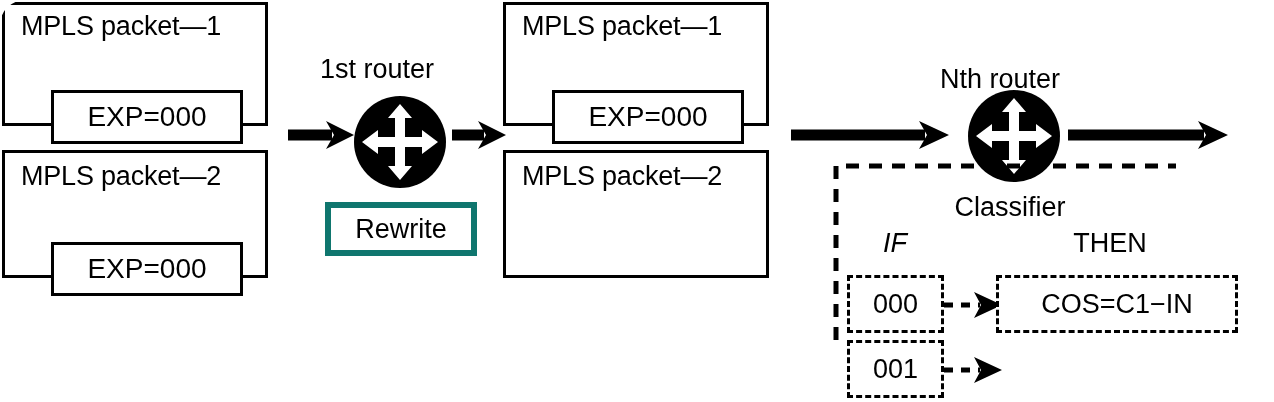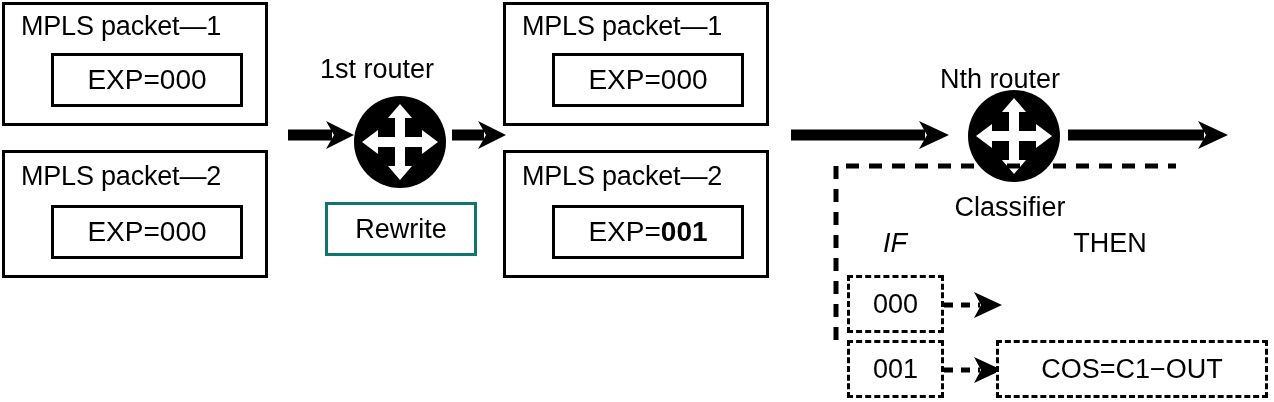--- a/index.html
+++ b/index.html
@@ -14,6 +14,7 @@
     background: #ffffff;
     font-family: "Liberation Sans", sans-serif;
     overflow: hidden;
+    border-radius: 25px;
   }
   .abs { position: absolute; box-sizing: border-box; }
 

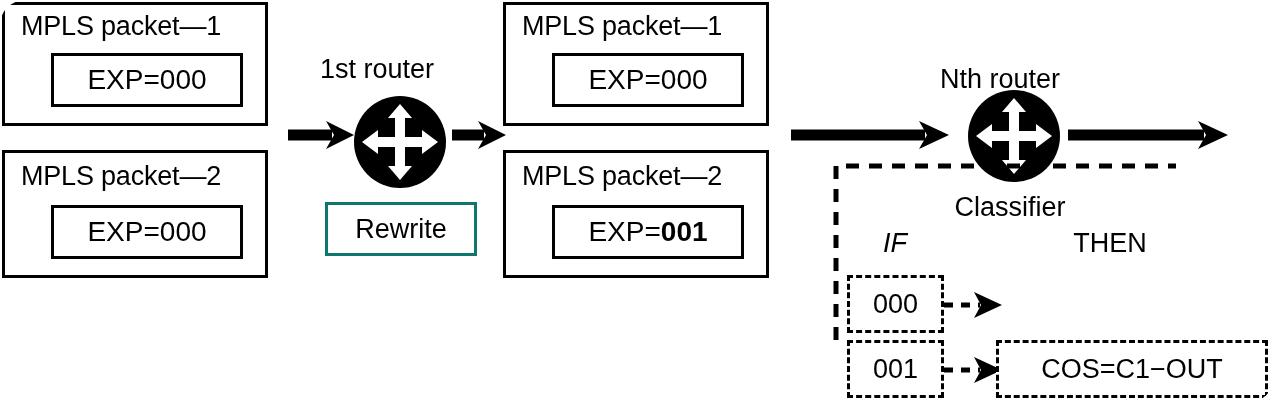--- a/index.html
+++ b/index.html
@@ -35,6 +35,7 @@
     display: flex;
     align-items: center;
     justify-content: center;
+    margin-top: 37px;
   }
   .exp-text {
     font-size: 28px;

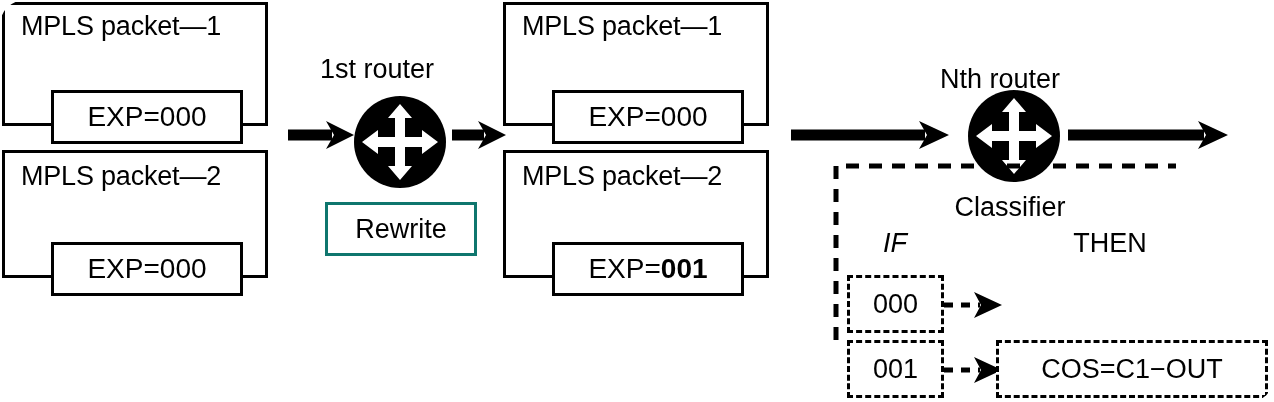--- a/index.html
+++ b/index.html
@@ -45,7 +45,7 @@
   .exp-text .bold { font-weight: bold; }
 
   .plain-box {
-    border: 3px solid #0f766e;
+    border: 6px solid #0f766e;
     background: #ffffff;
     display: flex;
     align-items: center;

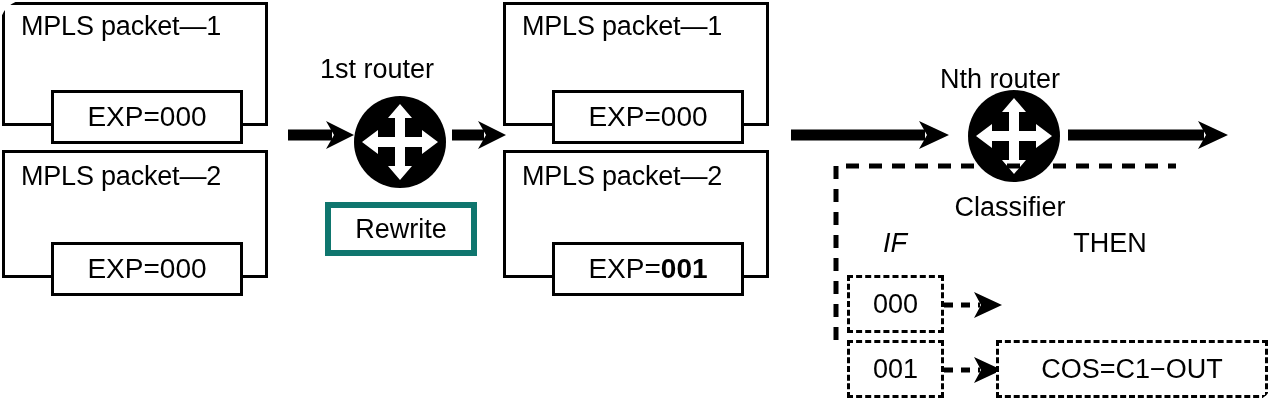--- a/index.html
+++ b/index.html
@@ -140,9 +140,6 @@
 
   <div class="abs pkt-box" style="left:503px; top:150px; width:266px; height:128px;">
     <div class="abs pkt-title" style="left:16px; top:8px;">MPLS packet—2</div>
-    <div class="abs exp-box" style="left:46px; top:52px; width:192px; height:54px;">
-      <span class="exp-text"><span>EXP=</span><span class="bold">001</span></span>
-    </div>
   </div>
 
   <div class="abs" style="left:791px; top:118px;">

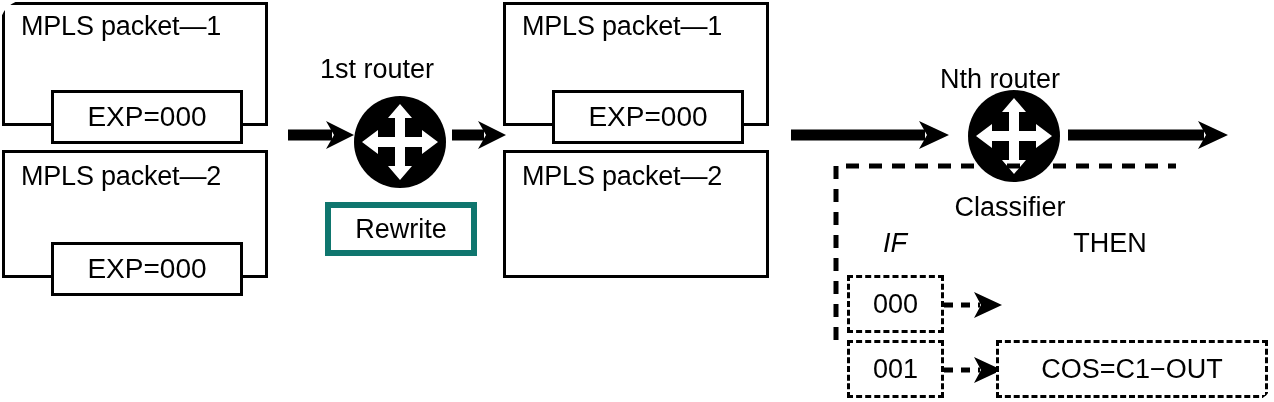--- a/index.html
+++ b/index.html
@@ -188,6 +188,9 @@
       <path d="M30,4 L58,17 L30,30 L37,17 Z" fill="#000"></path>
     </svg>
   </div>
+  <div class="abs dash-box" style="left:996px; top:275px; width:242px; height:58px;">
+    <span>COS=C1−IN</span>
+  </div>
 
   <div class="abs dash-box" style="left:847px; top:340px; width:97px; height:58px;">
     <span>001</span>

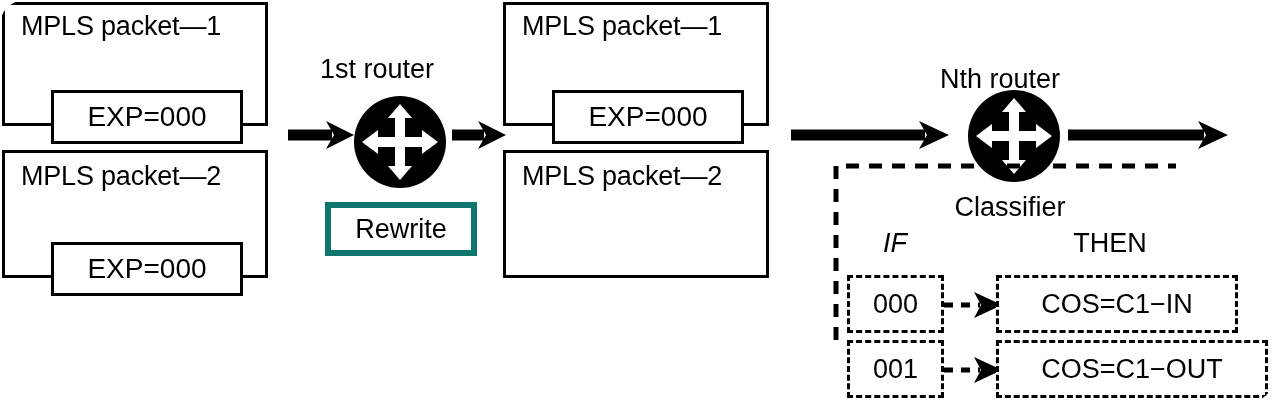--- a/index.html
+++ b/index.html
@@ -201,9 +201,6 @@
       <path d="M30,4 L58,17 L30,30 L37,17 Z" fill="#000"></path>
     </svg>
   </div>
-  <div class="abs dash-box" style="left:996px; top:340px; width:272px; height:58px;">
-    <span>COS=C1−OUT</span>
-  </div>
 
 </div>
 

